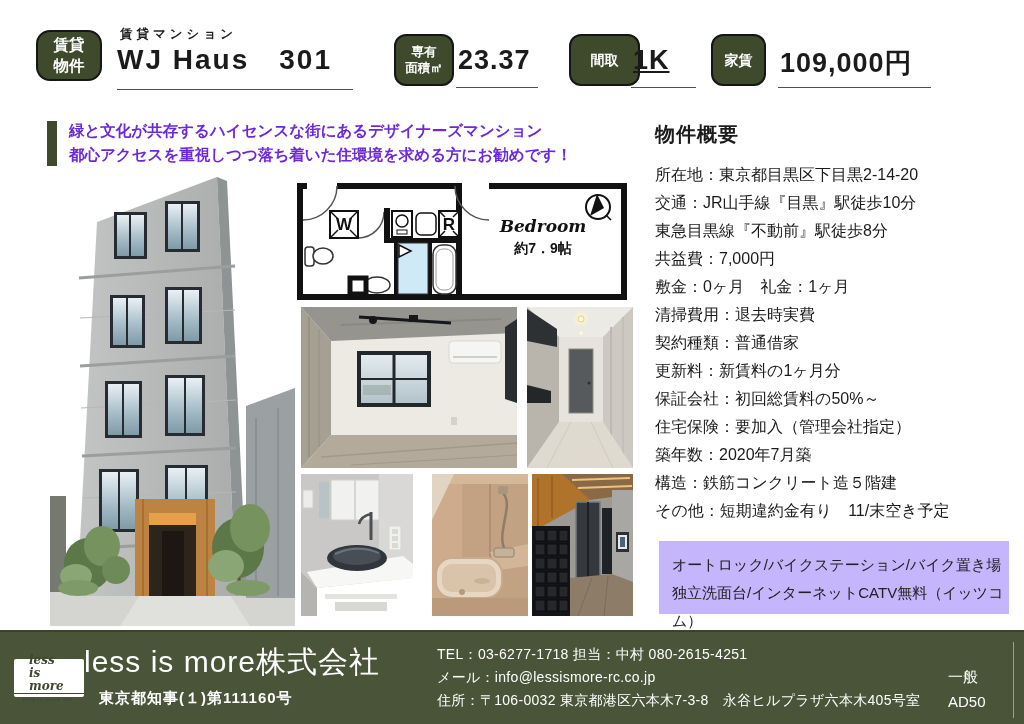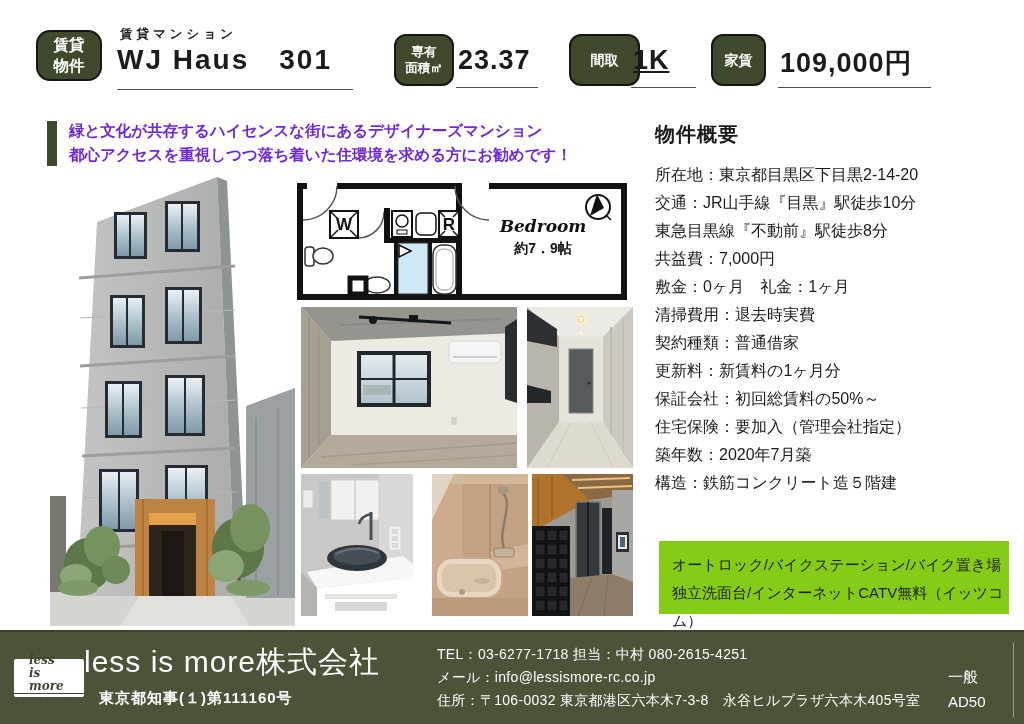--- a/index.html
+++ b/index.html
@@ -417,6 +417,7 @@
       <li>住宅保険：要加入（管理会社指定）</li>
       <li>築年数：2020年7月築</li>
       <li>構造：鉄筋コンクリート造５階建</li>
+      <li>その他：短期違約金有り　11/末空き予定</li>
     </ul>
   </div>
 

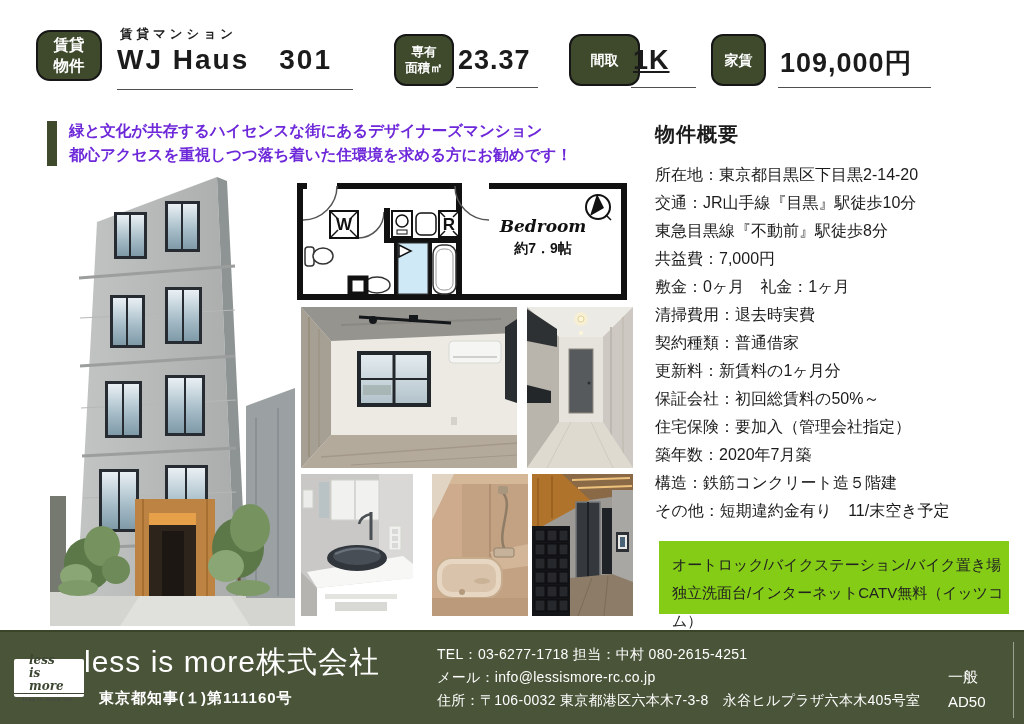--- a/index.html
+++ b/index.html
@@ -45,7 +45,7 @@
   .overview h2{margin:0 0 13px 0;font-size:20px;letter-spacing:1px;}
   .overview ul{margin:0;padding:0;list-style:none;}
   .overview li{font-size:16px;line-height:28px;white-space:nowrap;}
-  .features{left:659px;top:541px;width:350px;height:73px;background:#84cc16;
+  .features{left:659px;top:541px;width:350px;height:73px;background:#c4b5fd;
     box-sizing:border-box;padding:10px 0 0 13px;font-size:15px;line-height:1.85;color:#222;}
   
   .footer{left:0;top:630px;width:1024px;height:94px;background:#4a5438;color:#fff;border-top:2px solid #3a4429;box-sizing:border-box;}

